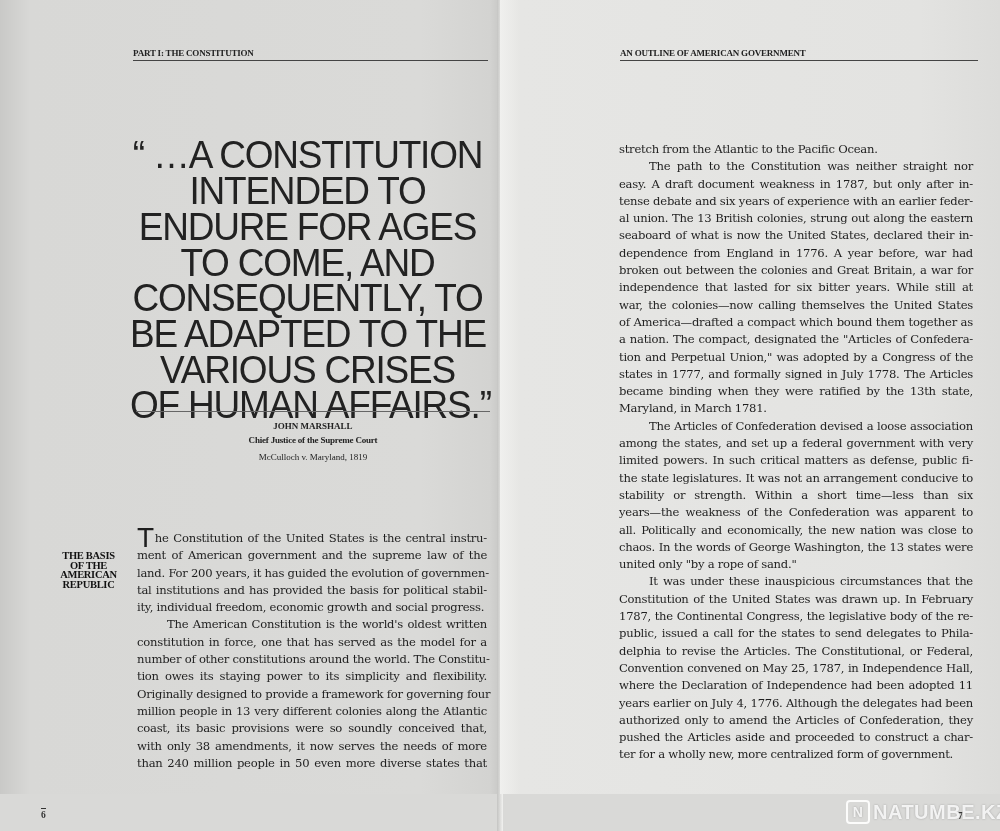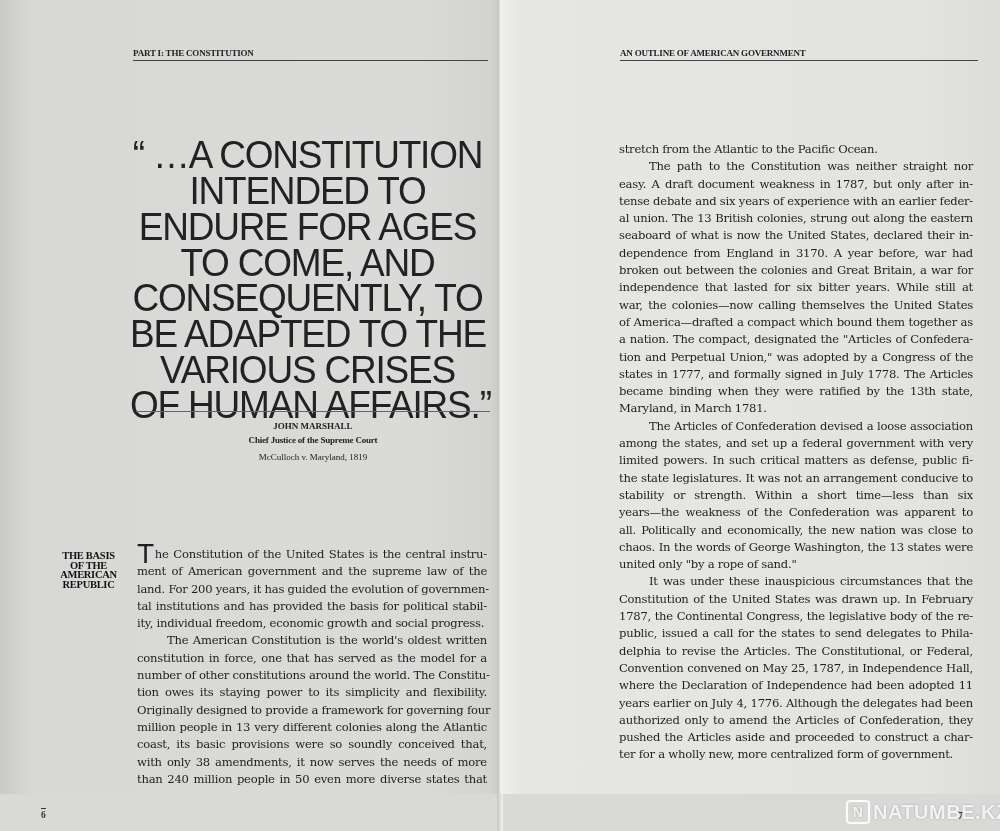--- a/index.html
+++ b/index.html
@@ -153,7 +153,7 @@
     <span class="line">tense debate and six years of experience with an earlier feder-</span>
     <span class="line">al union. The 13 British colonies, strung out along the eastern</span>
     <span class="line">seaboard of what is now the United States, declared their in-</span>
-    <span class="line">dependence from England in 3170. A year before, war had</span>
+    <span class="line">dependence from England in 1776. A year before, war had</span>
     <span class="line">broken out between the colonies and Great Britain, a war for</span>
     <span class="line">independence that lasted for six bitter years. While still at</span>
     <span class="line">war, the colonies—now calling themselves the United States</span>

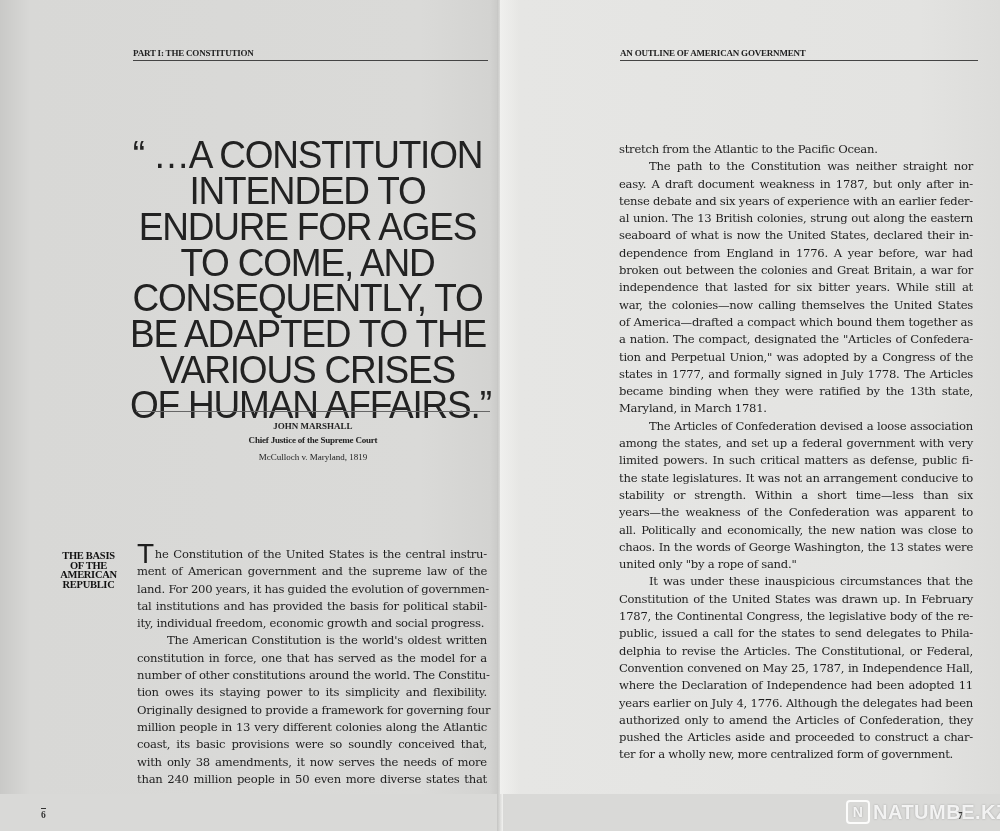--- a/index.html
+++ b/index.html
@@ -58,7 +58,7 @@
   .body-text p.noindent { text-indent:0; }
   .body-text .line { display:block; text-align:justify; text-align-last:justify; white-space:nowrap; }
   .body-text .line.last { text-align-last:left; }
-  .left-col { left:137px; top:546px; width:350px; }
+  .left-col { left:137px; top:530px; width:350px; }
   .right-col { left:619px; top:141px; width:354px; }
   .dropcap {
     font-family:"Liberation Sans", sans-serif; font-size:28px; line-height:17px;

